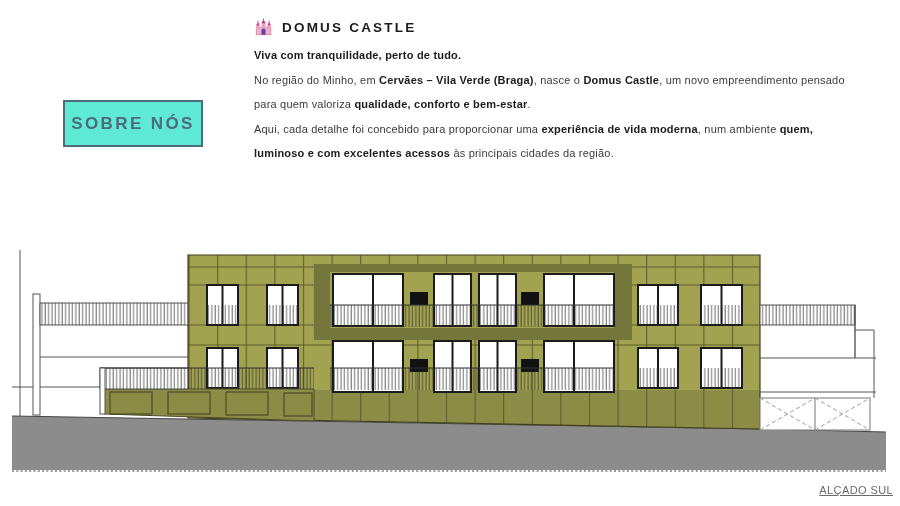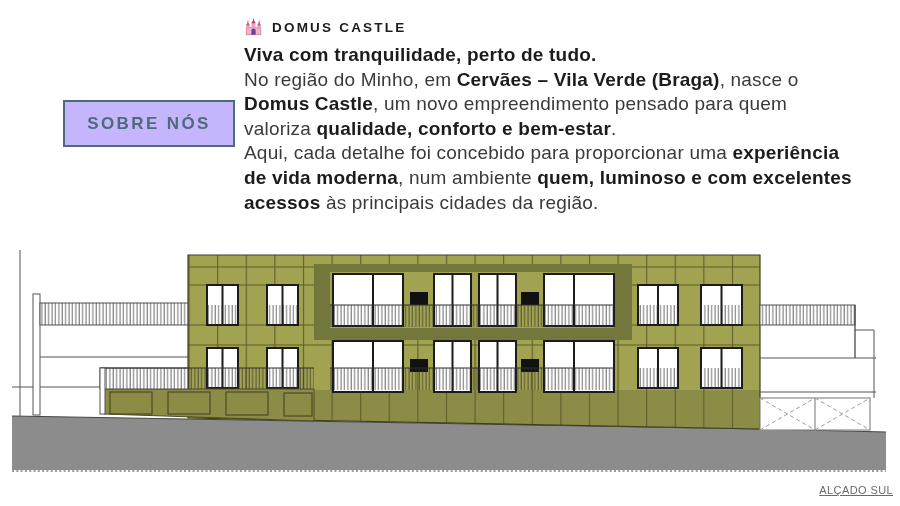--- a/index.html
+++ b/index.html
@@ -27,7 +27,7 @@
     color:var(--accent);font-size:17px;font-weight:700;letter-spacing:2.4px;
     cursor:pointer;background:#c4b5fd;
   }
-  .content{position:absolute;left:244px;top:16px;width:612px;}
+  .content{position:absolute;left:254px;top:16px;width:612px;}
   .brand{display:flex;align-items:center;gap:9px;height:22px;margin-bottom:5px;}
   .brand-title{font-size:13.5px;font-weight:700;letter-spacing:2.2px;color:var(--text-strong);}
   .paragraphs p{margin:0;font-size:19px;line-height:24.6px;color:var(--text);letter-spacing:0.2px;}

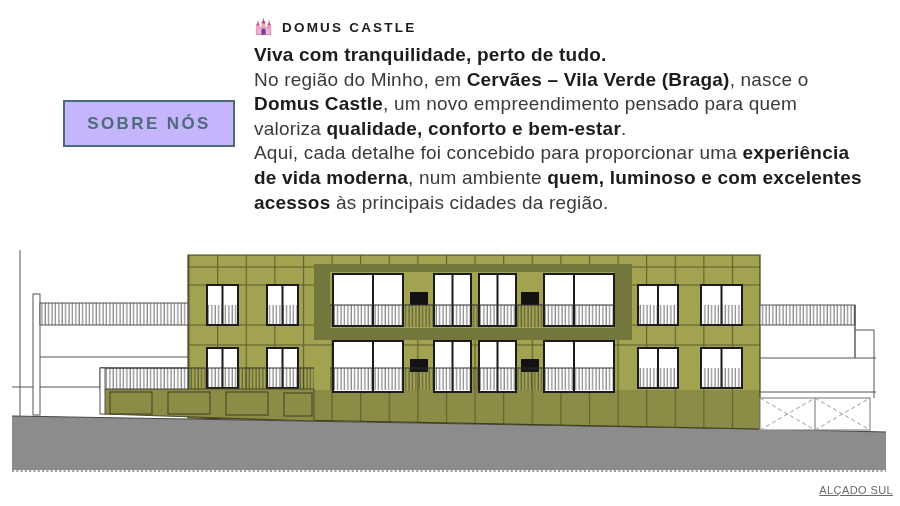--- a/index.html
+++ b/index.html
@@ -30,7 +30,7 @@
   .content{position:absolute;left:254px;top:16px;width:612px;}
   .brand{display:flex;align-items:center;gap:9px;height:22px;margin-bottom:5px;}
   .brand-title{font-size:13.5px;font-weight:700;letter-spacing:2.2px;color:var(--text-strong);}
-  .paragraphs p{margin:0;font-size:19px;line-height:24.6px;color:var(--text);letter-spacing:0.2px;}
+  .paragraphs p{margin:0;font-size:11px;line-height:24.6px;color:var(--text);letter-spacing:0.2px;}
   .paragraphs .b{font-weight:700;color:var(--text-strong);}
   .drawing-wrap{position:absolute;left:0;top:238px;width:900px;height:268px;}
   .caption{

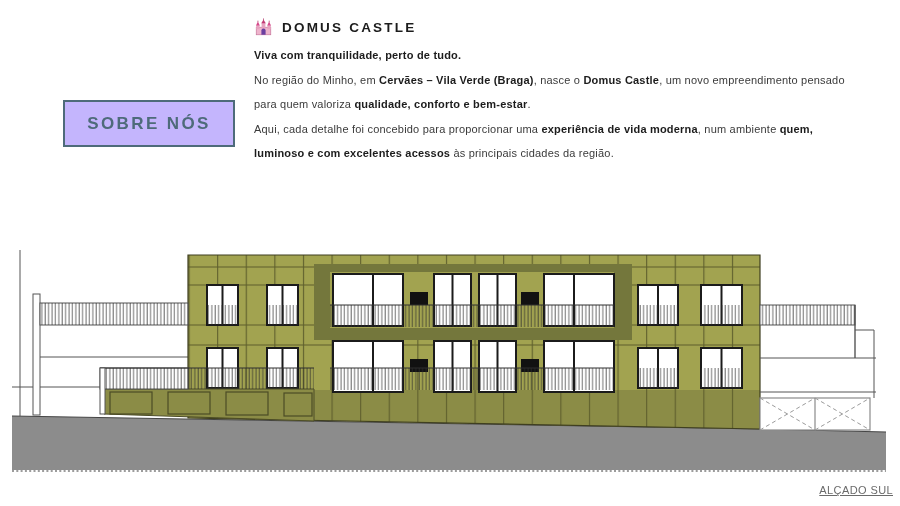--- a/index.html
+++ b/index.html
@@ -21,11 +21,11 @@
     background:#ffffff;font-family:"Liberation Sans",sans-serif;
   }
   .about-box{
-    position:absolute;left:63px;top:100px;width:172px;height:47px;
+    position:absolute;left:63px;top:100px;width:140px;height:47px;
     border:2px solid var(--accent);box-sizing:border-box;
     display:flex;align-items:center;justify-content:center;
     color:var(--accent);font-size:17px;font-weight:700;letter-spacing:2.4px;
-    cursor:pointer;background:#c4b5fd;
+    cursor:pointer;background:#5eead4;
   }
   .content{position:absolute;left:254px;top:16px;width:612px;}
   .brand{display:flex;align-items:center;gap:9px;height:22px;margin-bottom:5px;}

